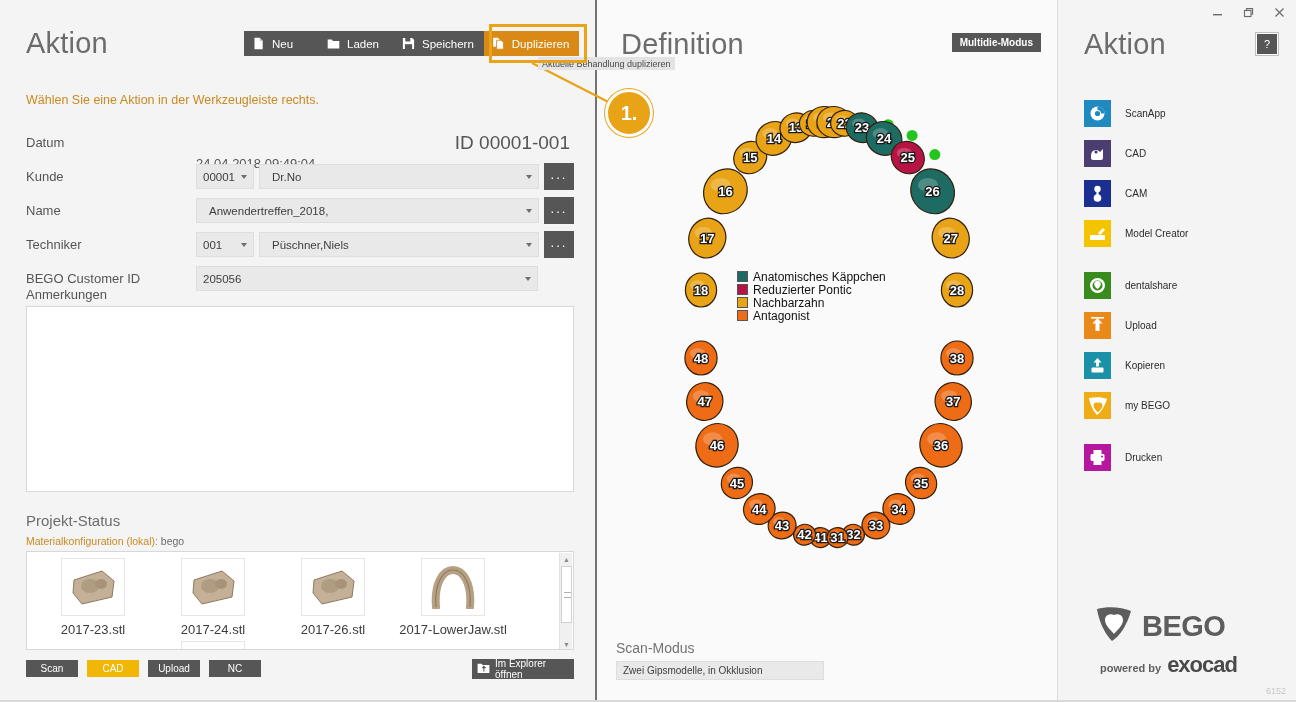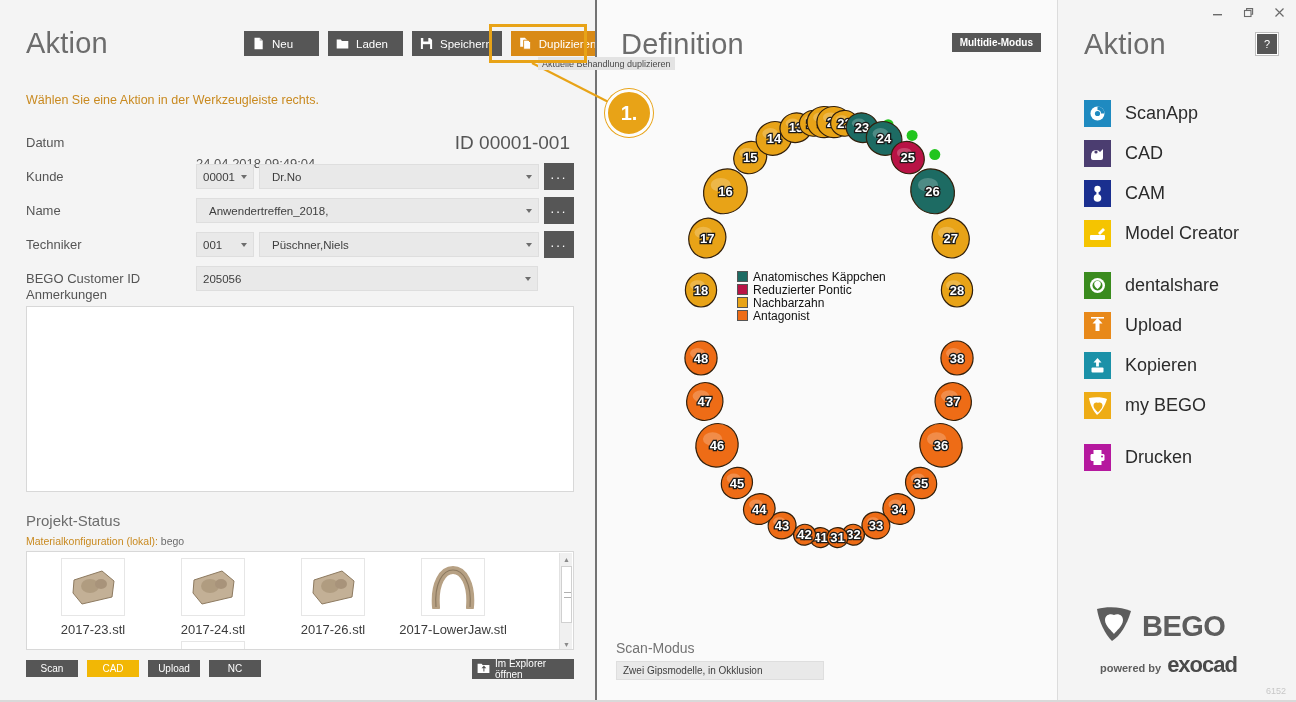--- a/index.html
+++ b/index.html
@@ -29,7 +29,7 @@
   #aktion-title   { position: absolute; left: 26px; top: 28px; }
 
   
-  .toolbar { position: absolute; left: 244px; top: 31px; display: flex; gap: 9px; }
+  .toolbar { position: absolute; left: 244px; top: 31px; display: flex; }
   .tb-btn {
     height: 25px; min-width: 75px; padding: 0 10px 0 8px;
     background: #565656; color: #ffffff; font-size: 11.5px;

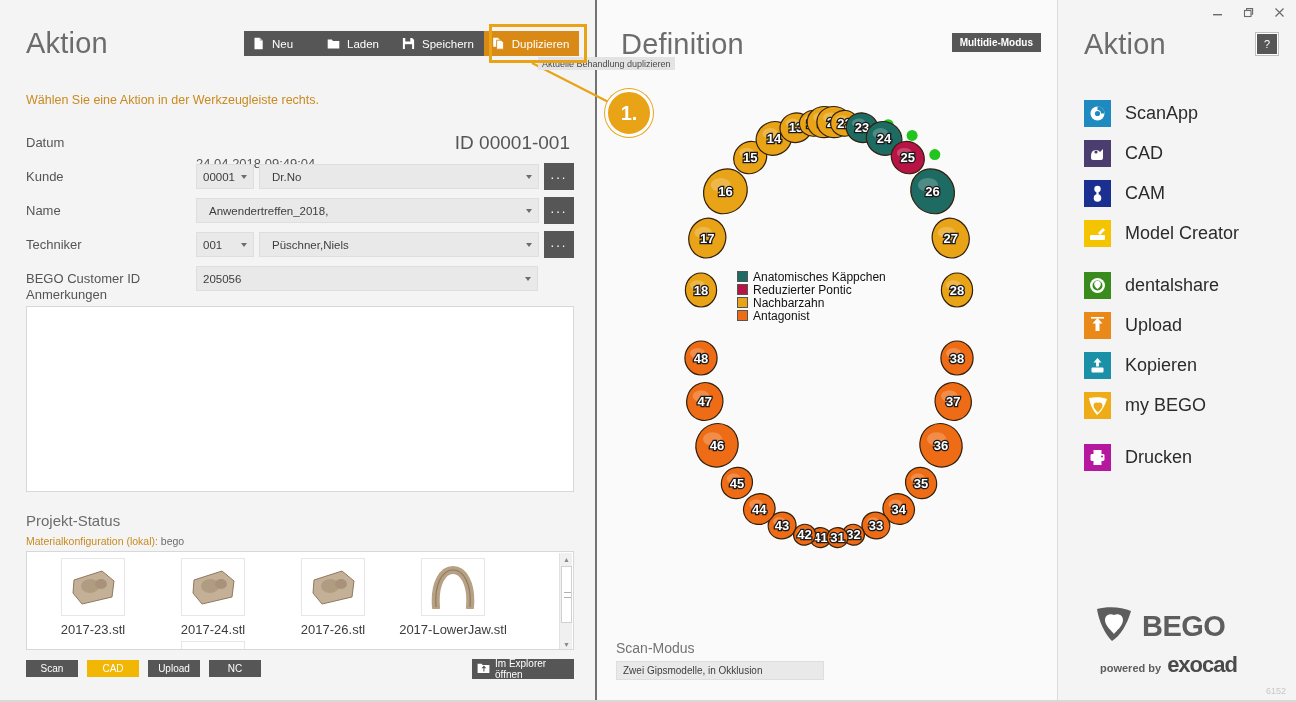--- a/index.html
+++ b/index.html
@@ -165,7 +165,7 @@
   .act-item { display: flex; align-items: center; gap: 14px; height: 34px; margin-bottom: 6px; cursor: pointer; }
   .act-item.gap { margin-top: 18px; }
   .act-ico { width: 27px; height: 27px; flex: 0 0 27px; display: flex; align-items: center; justify-content: center; }
-  .act-lbl { font-size: 18px; color: #2b2b2b; }
+  .act-lbl { font-size: 10px; color: #2b2b2b; }
 
   .bego-logo { position: absolute; left: 36px; top: 605px; display: flex; align-items: center; gap: 8px; }
   .bego-word { font-size: 29px; font-weight: 700; color: #5d5d5d; letter-spacing: -0.5px; }

